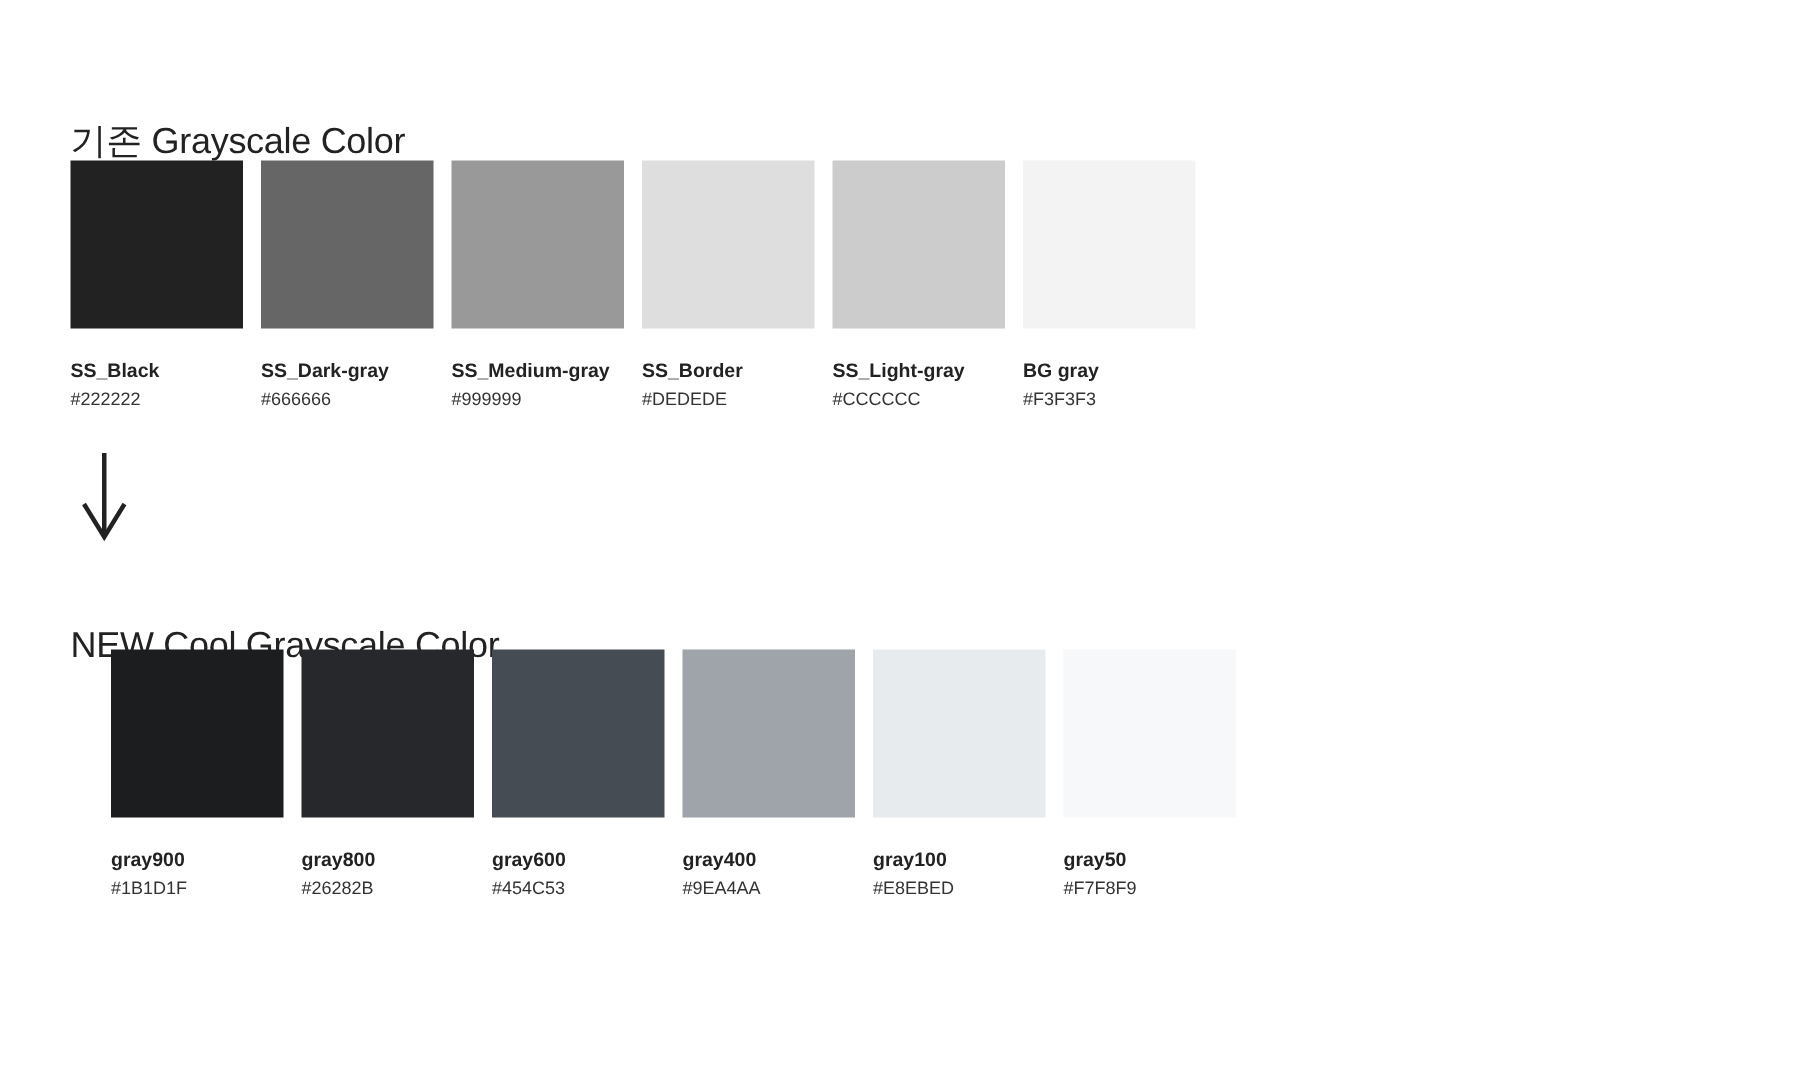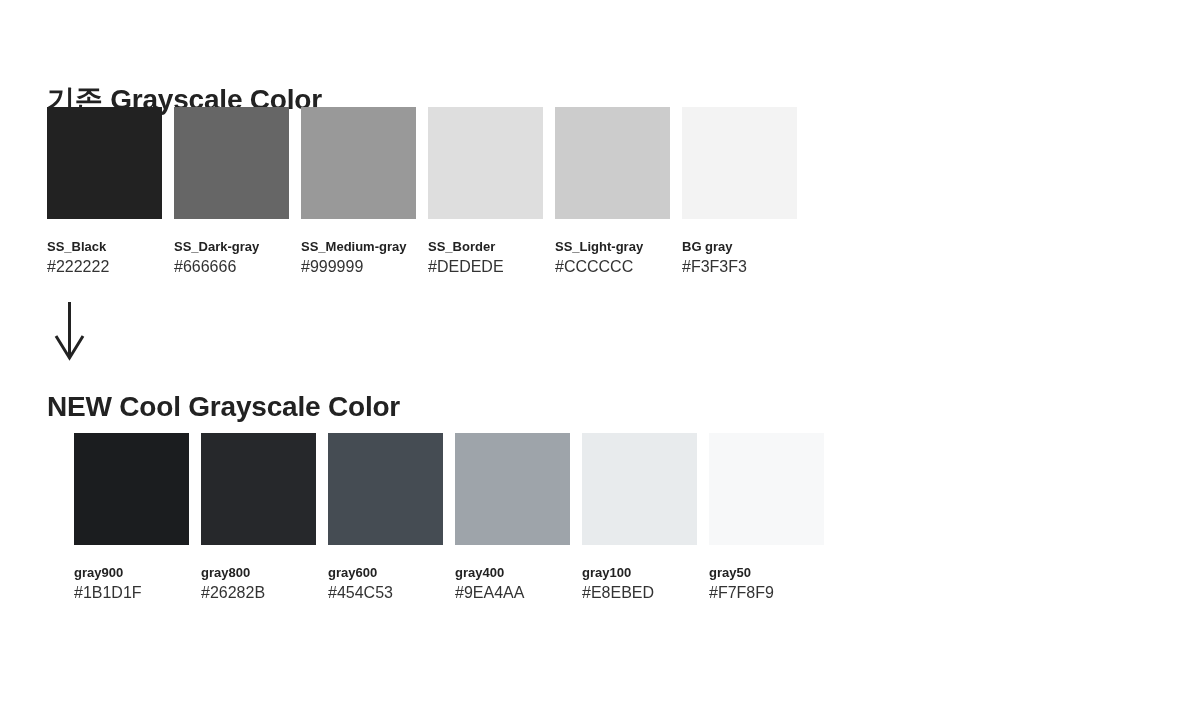--- a/index.html
+++ b/index.html
@@ -28,8 +28,8 @@
   .section-title {
     position: absolute;
     left: 47px;
-    font-size: 28px;
-    font-weight: bold;
+    font-size: 24px;
+    font-weight: normal;
     letter-spacing: -0.2px;
     color: #222222;
     white-space: nowrap;

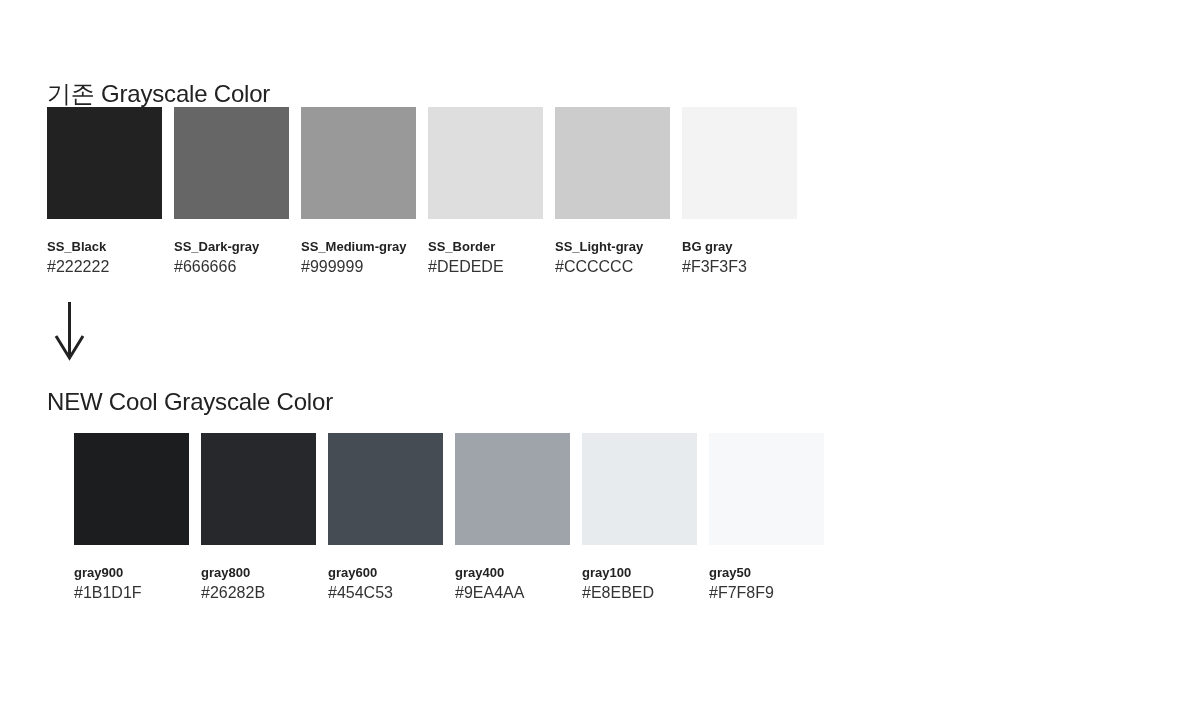--- a/index.html
+++ b/index.html
@@ -73,7 +73,7 @@
 
   .swatch-hex {
     margin-top: 6px;
-    font-size: 16px;
+    font-size: 12px;
     font-weight: normal;
     line-height: 13px;
     color: #333333;

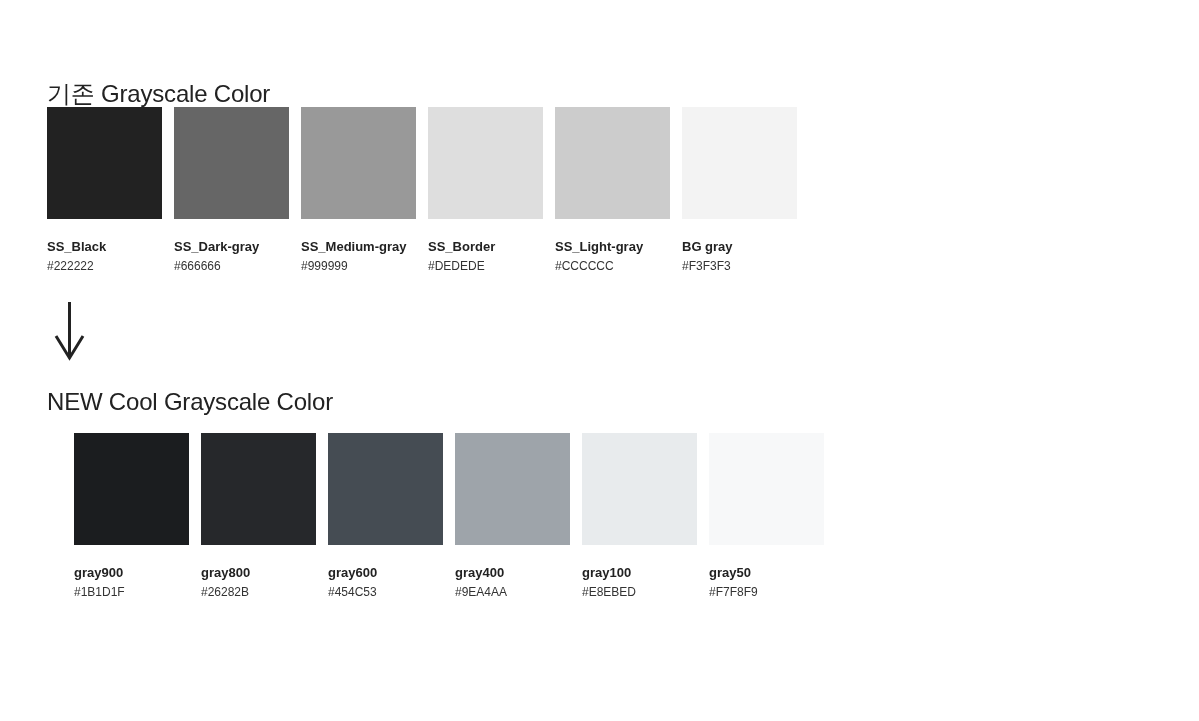--- a/index.html
+++ b/index.html
@@ -35,7 +35,7 @@
     white-space: nowrap;
   }
   #title-legacy { top: 58px; }
-  #title-new    { top: 368px; }
+  #title-new    { top: 397px; }
 
   
   .swatch-row {

